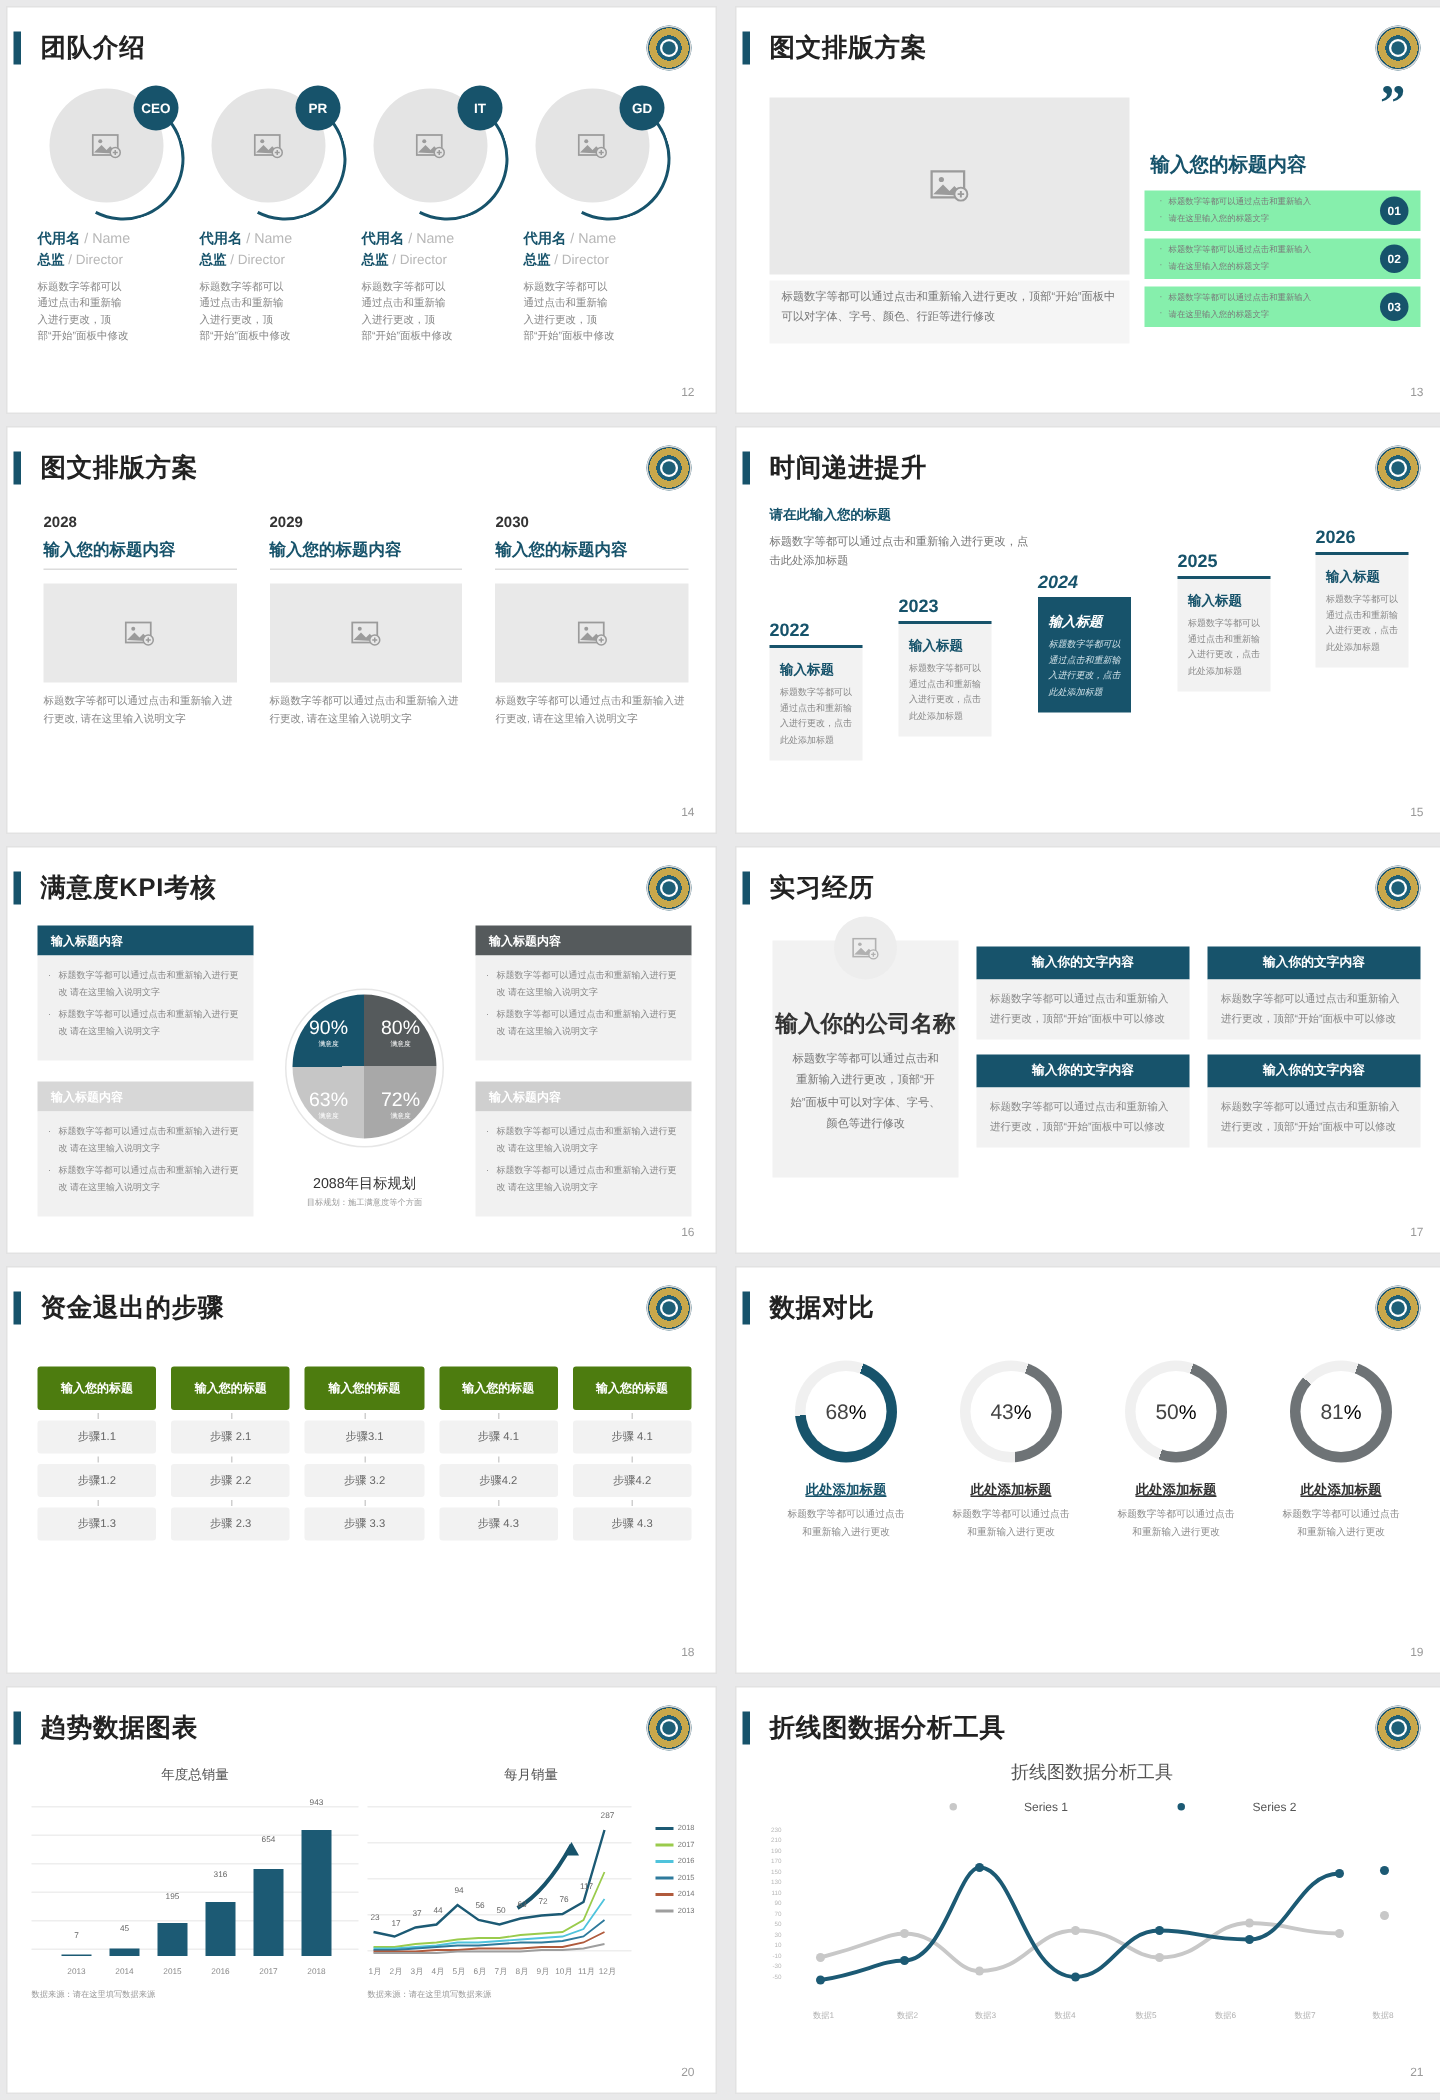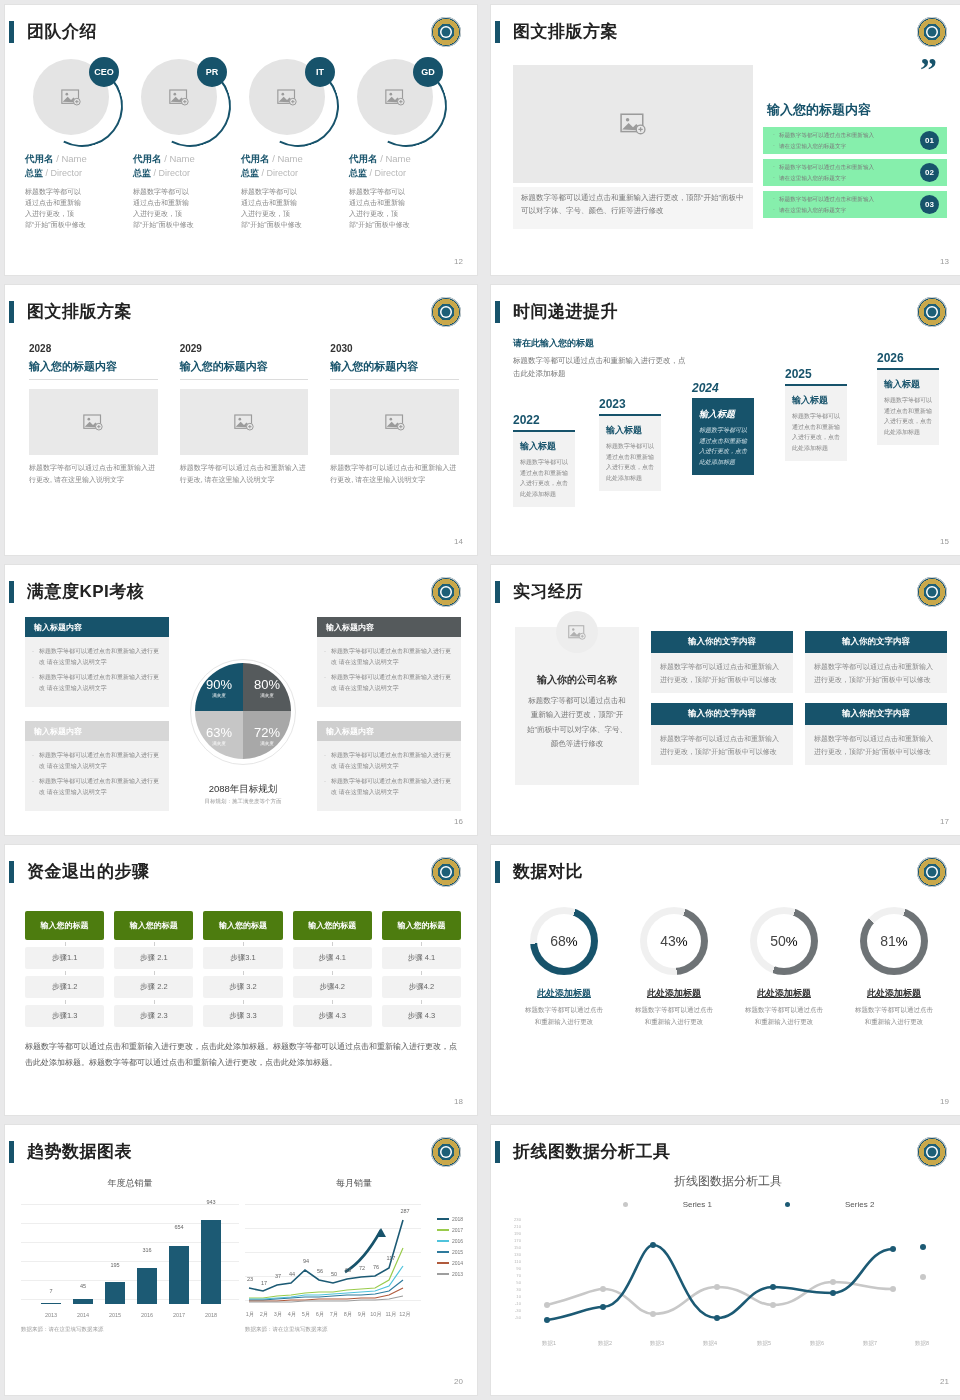--- a/index.html
+++ b/index.html
@@ -125,7 +125,7 @@
   
   .s17left{position:absolute;left:24px;top:62px;width:124px;height:158px;background:#f2f2f2;text-align:center;}
   .s17av{position:absolute;left:50%;top:-16px;transform:translateX(-50%);width:42px;height:42px;border-radius:50%;background:#ededed;display:flex;align-items:center;justify-content:center;}
-  .s17name{margin-top:46px;font-size:10px;font-weight:bold;color:#333;}
+  .s17name{margin-top:46px;font-size:15px;font-weight:bold;color:#333;}
   .s17d{font-size:7.5px;color:#777;line-height:1.9;margin-top:7px;padding:0 12px;}
   .s17grid{position:absolute;left:160px;top:66px;right:16px;display:grid;grid-template-columns:1fr 1fr;gap:10px 12px;}
   .s17card .hd{background:#17536b;color:#fff;font-size:8.5px;font-weight:bold;text-align:center;padding:5px 0;}

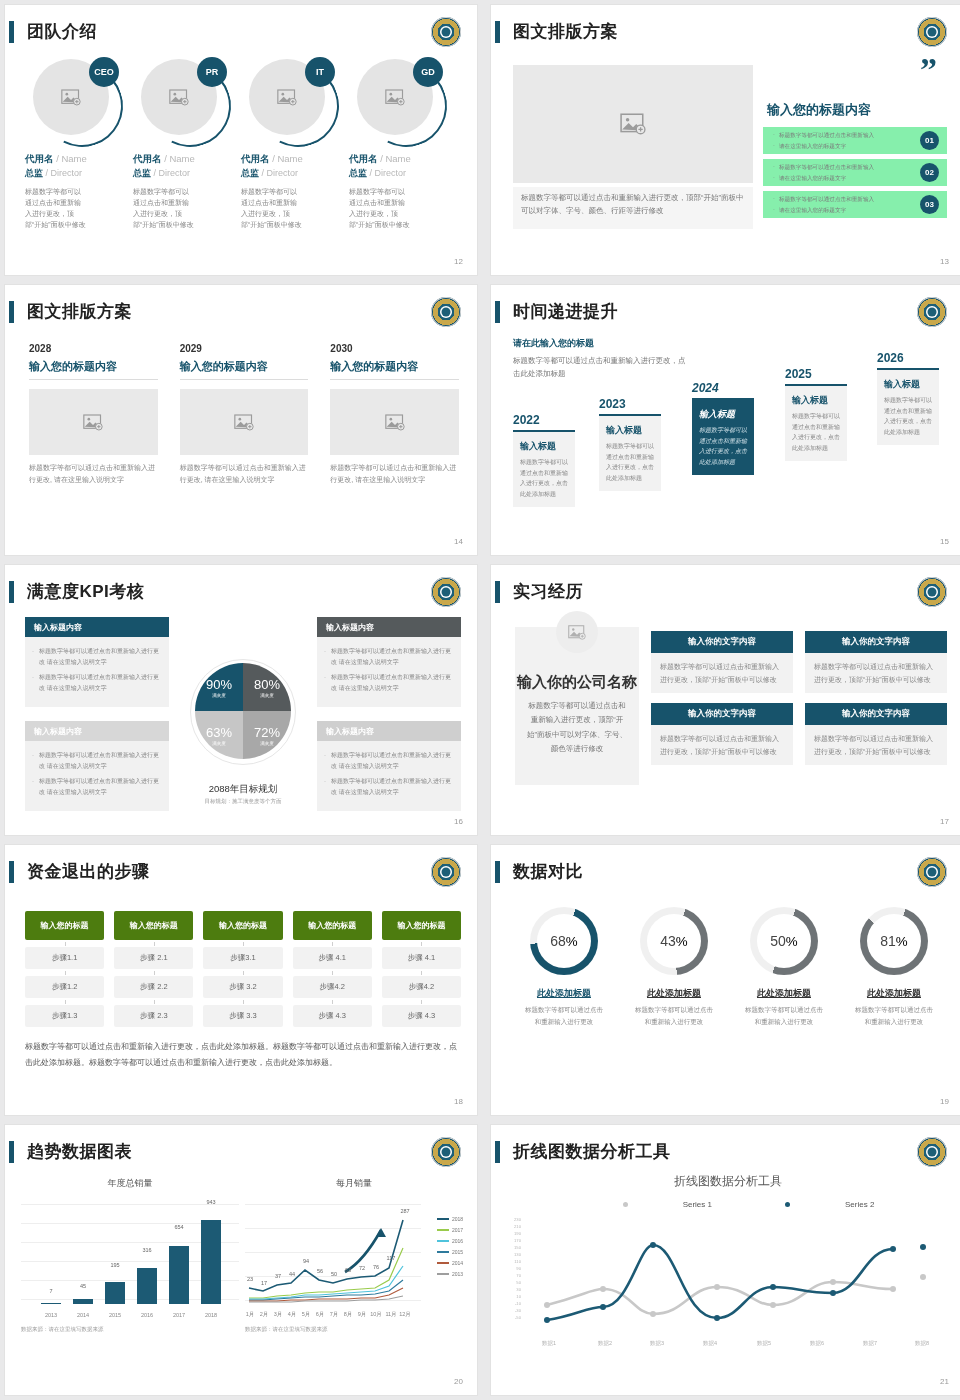--- a/index.html
+++ b/index.html
@@ -550,7 +550,6 @@
         <div class="s18cell">步骤 4.3</div>
       </div>
     </div>
-    <div class="s18note">标题数字等都可以通过点击和重新输入进行更改，点击此处添加标题。标题数字等都可以通过点击和重新输入进行更改，点击此处添加标题。标题数字等都可以通过点击和重新输入进行更改，点击此处添加标题。</div>
     <div class="pgnum">18</div>
   </div>
 

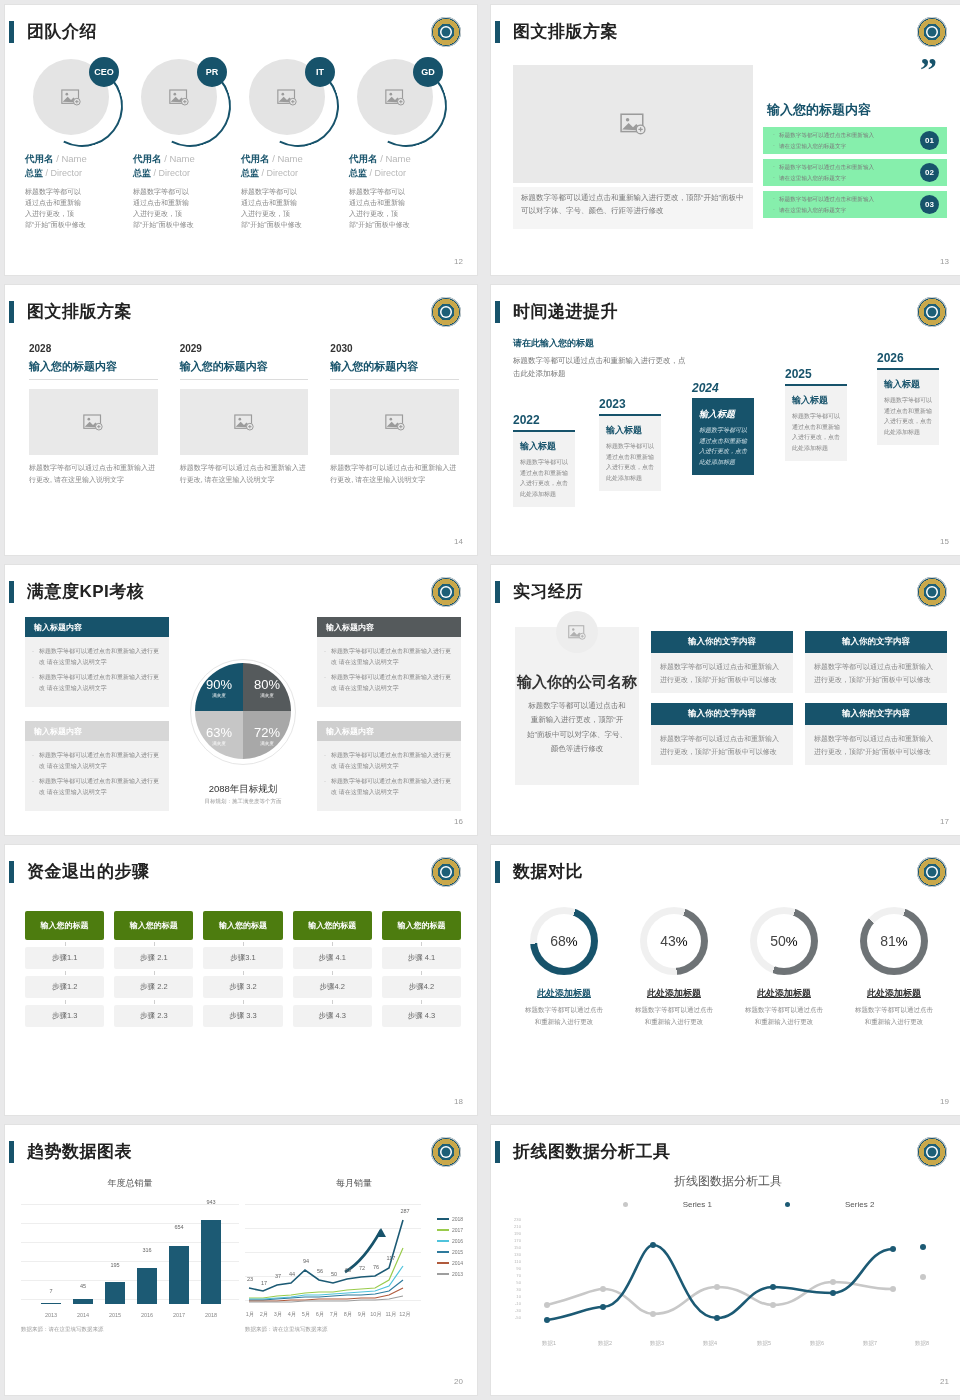--- a/index.html
+++ b/index.html
@@ -169,7 +169,7 @@
   .c21{position:absolute;left:16px;right:14px;top:48px;bottom:26px;}
   .c21 .t{text-align:center;font-size:12px;color:#555;}
   .c21 .lg{display:flex;justify-content:center;gap:32px;margin-top:10px;font-size:8px;color:#555;}
-  .c21 .lg span{display:flex;align-items:center;gap:14px;padding-left:41px;}
+  .c21 .lg span{display:flex;align-items:center;gap:4px;padding-left:41px;}
   .c21 .lg i{width:5px;height:5px;border-radius:50%;display:inline-block;}
   .ylab{position:absolute;left:0;font-size:4.2px;color:#b9b9b9;text-align:right;width:14px;}
   .xl21{position:absolute;bottom:0;font-size:5.5px;color:#b0b0b0;transform:translateX(-50%);}

